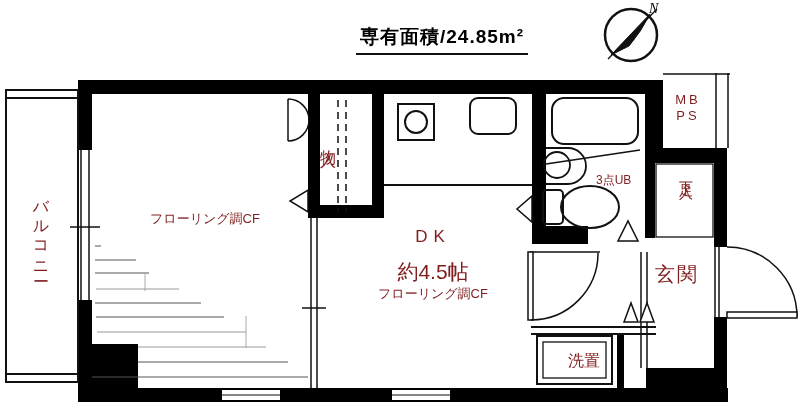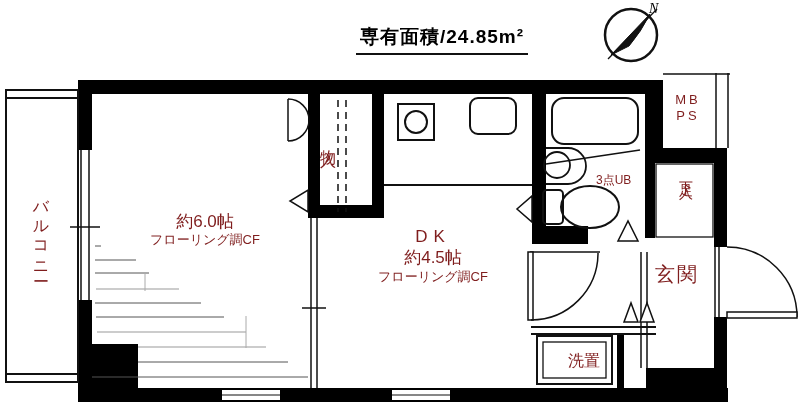--- a/index.html
+++ b/index.html
@@ -158,7 +158,6 @@
   <div class="lbl v" style="left:31px;top:188px;font-size:16px;letter-spacing:3px;">バルコニー</div>
 
   <div class="lbl center" style="left:115px;top:211px;width:180px;">
-    <div style="font-size:17px;">約6.0帖</div>
     <div style="font-size:13px;">フローリング調CF</div>
   </div>
 

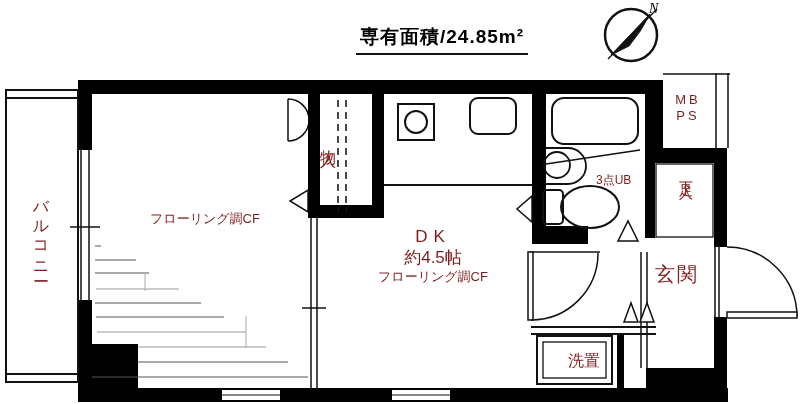--- a/index.html
+++ b/index.html
@@ -165,7 +165,7 @@
 
   <div class="lbl center" style="left:348px;top:226px;width:170px;">
     <div style="font-size:17px;letter-spacing:6px;">DK</div>
-    <div style="font-size:17px;">約4.5帖</div>
+    <div style="font-size:21px;margin-top:12px;">約4.5帖</div>
     <div style="font-size:13px;">フローリング調CF</div>
   </div>
 

